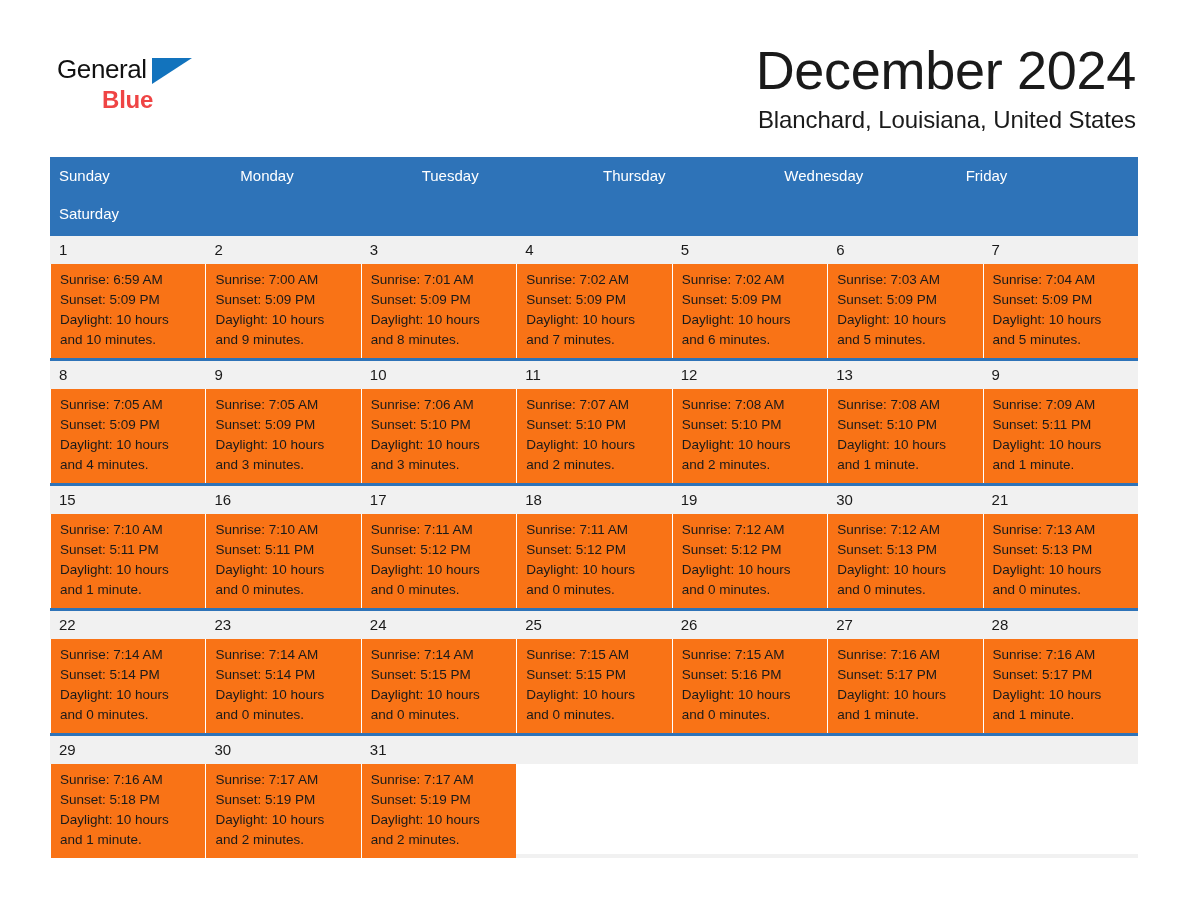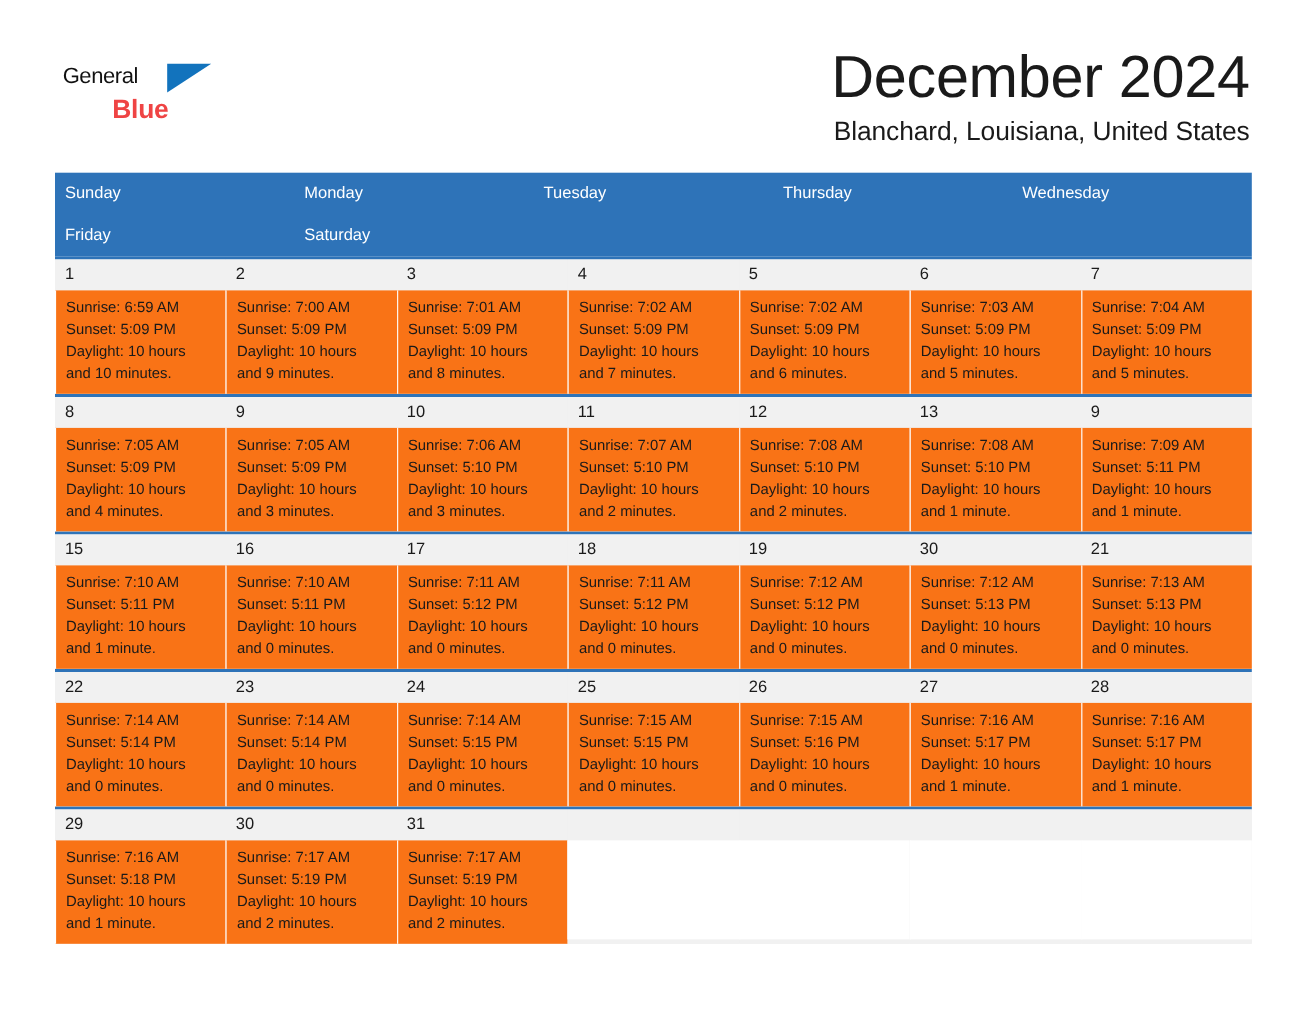--- a/index.html
+++ b/index.html
@@ -42,7 +42,7 @@
     line-height: 34px;
   }
   .logo-general {
-    font-size: 20px;
+    font-size: 26px;
     letter-spacing: -0.4px;
     color: #111111;
     font-family: "Liberation Sans", sans-serif;

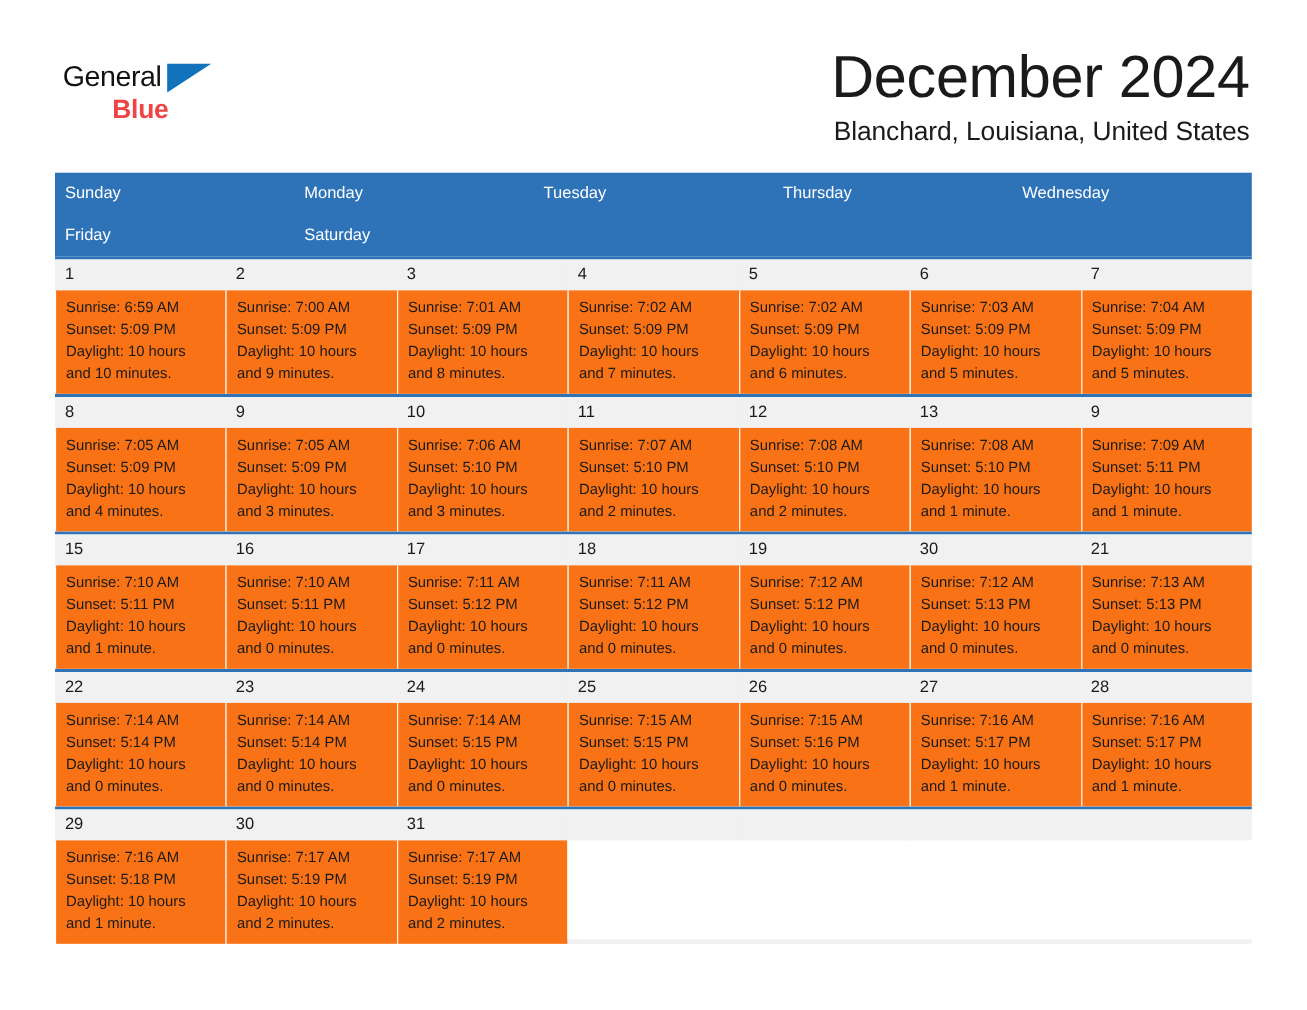--- a/index.html
+++ b/index.html
@@ -96,7 +96,7 @@
   }
   .weekdays {
     display: grid;
-    grid-template-columns: repeat(5, 1fr);
+    grid-template-columns: repeat(6, 1fr);
     background: #2e73b8;
   }
   .weekday {

